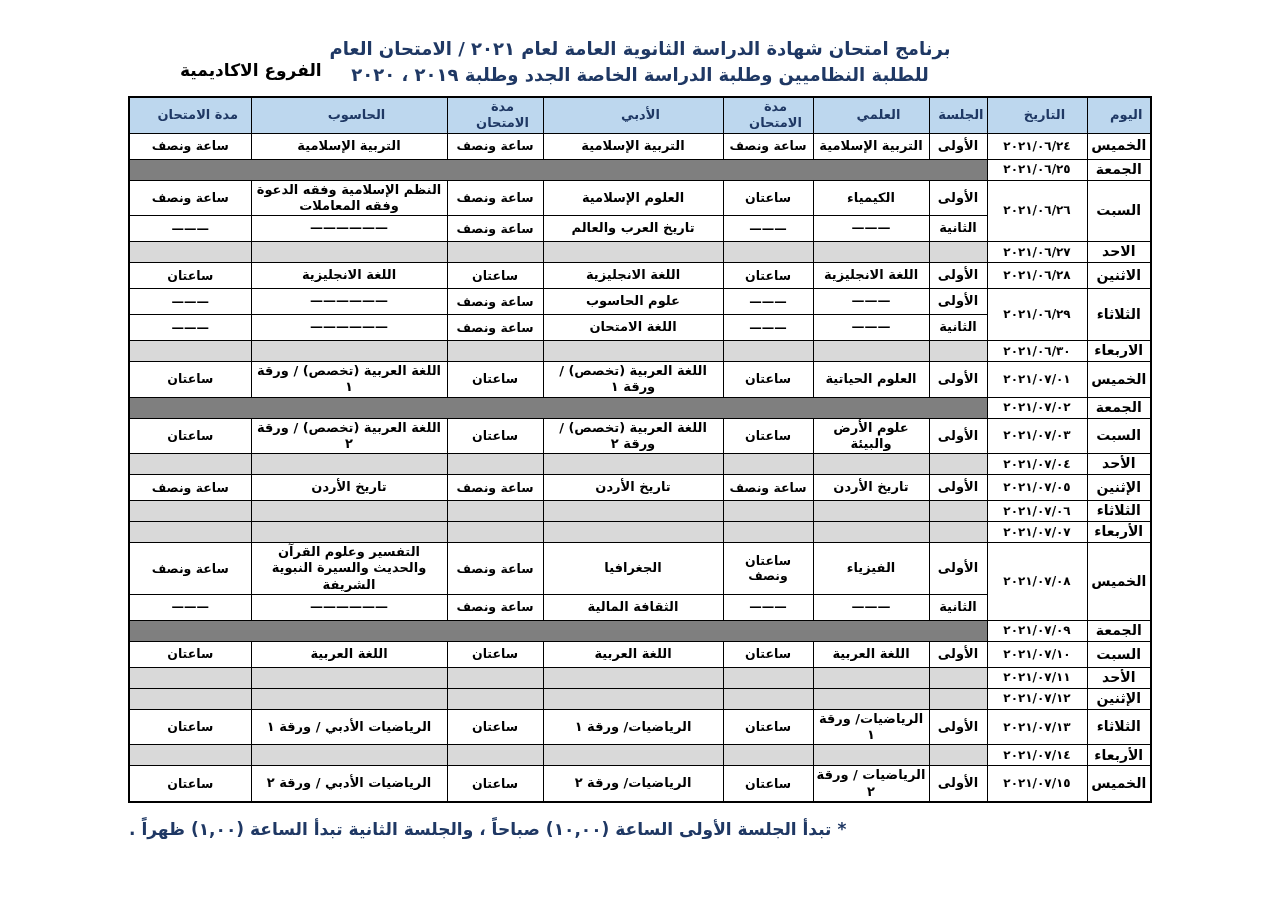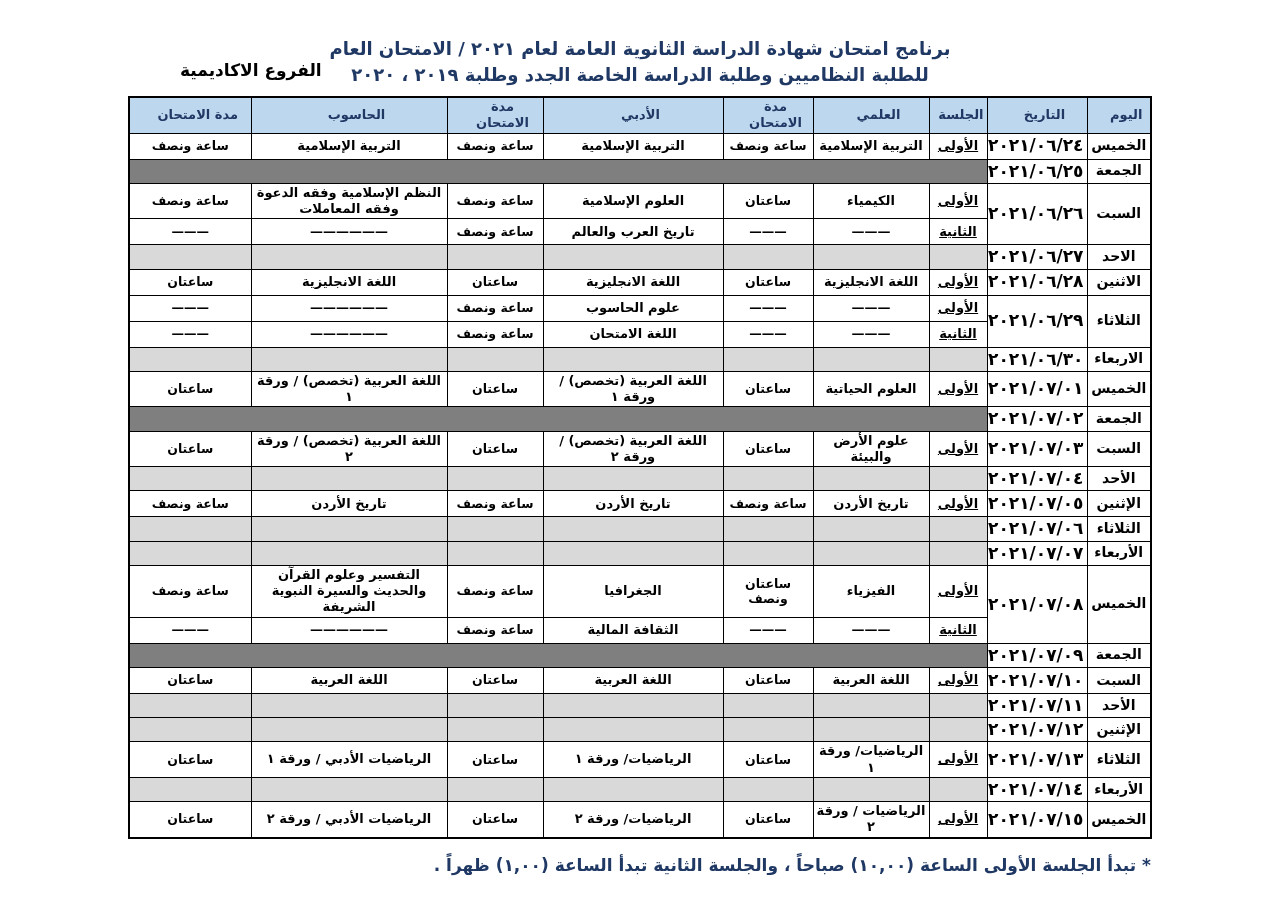--- a/index.html
+++ b/index.html
@@ -29,7 +29,7 @@
   tr.noexam td,tr.holiday td{height:21px;}
   td.day{font-size:14px;margin-top:7px;}
   td.date{font-size:17px;}
-  td.sess{font-size:13px;text-decoration:underline;}
+  td.sess{font-size:13px;}
   td.dur{font-size:12.5px;}
   td.gray{background:var(--no-exam-bg);}
   td.band{background:var(--holiday-bg);}

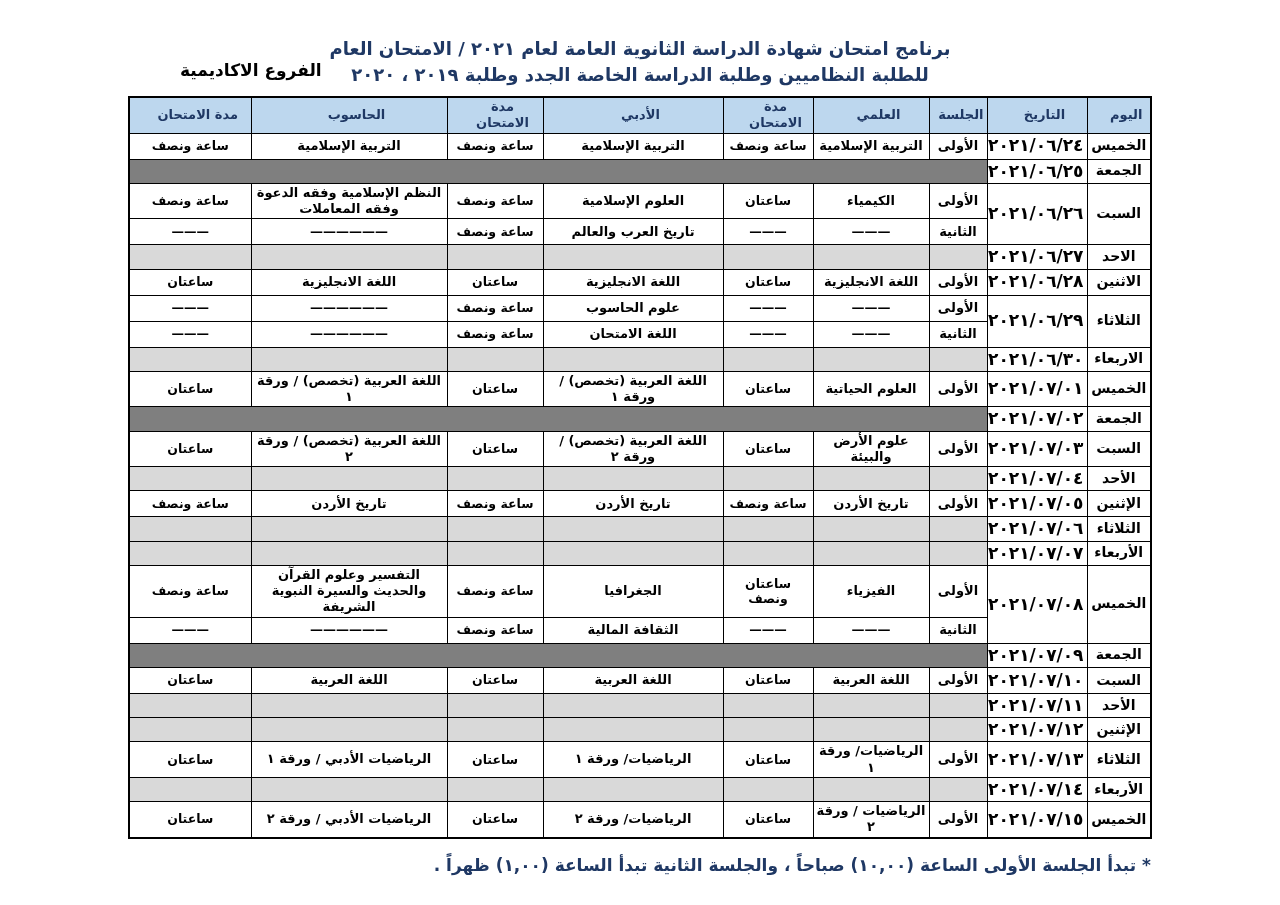--- a/index.html
+++ b/index.html
@@ -28,7 +28,7 @@
   tr.exam td{height:26px;}
   tr.noexam td,tr.holiday td{height:21px;}
   td.day{font-size:14px;margin-top:7px;}
-  td.date{font-size:17px;}
+  td.date{font-size:12px;}
   td.sess{font-size:13px;}
   td.dur{font-size:12.5px;}
   td.gray{background:var(--no-exam-bg);}

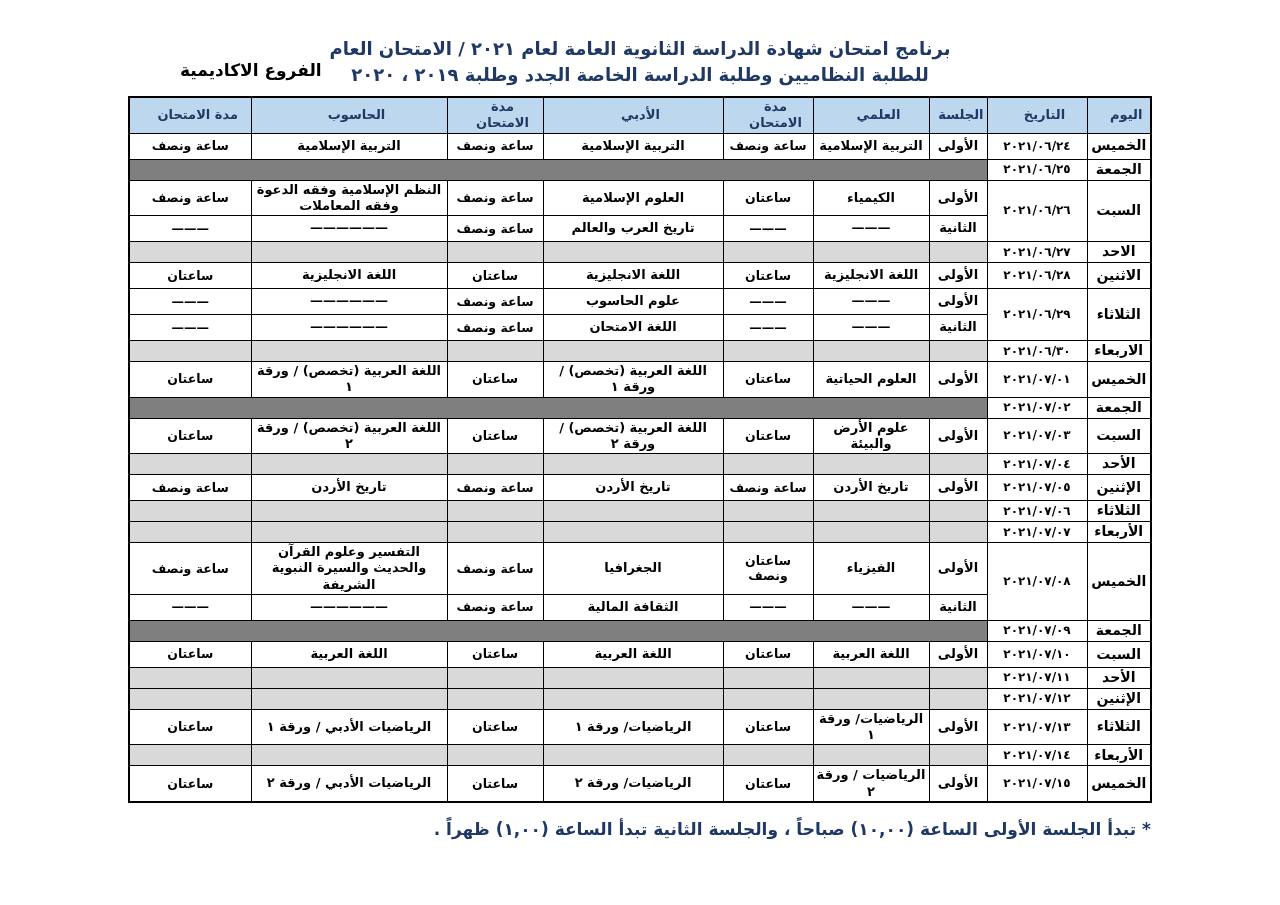--- a/index.html
+++ b/index.html
@@ -33,7 +33,7 @@
   td.dur{font-size:12.5px;}
   td.gray{background:var(--no-exam-bg);}
   td.band{background:var(--holiday-bg);}
-  .footnote{width:1022px;margin:16px auto 0;text-align:right;color:var(--title-color);
+  .footnote{width:1022px;margin:16px auto 0;text-align:left;color:var(--title-color);
     font-size:17px;font-weight:bold;}
 </style>
 </head>

